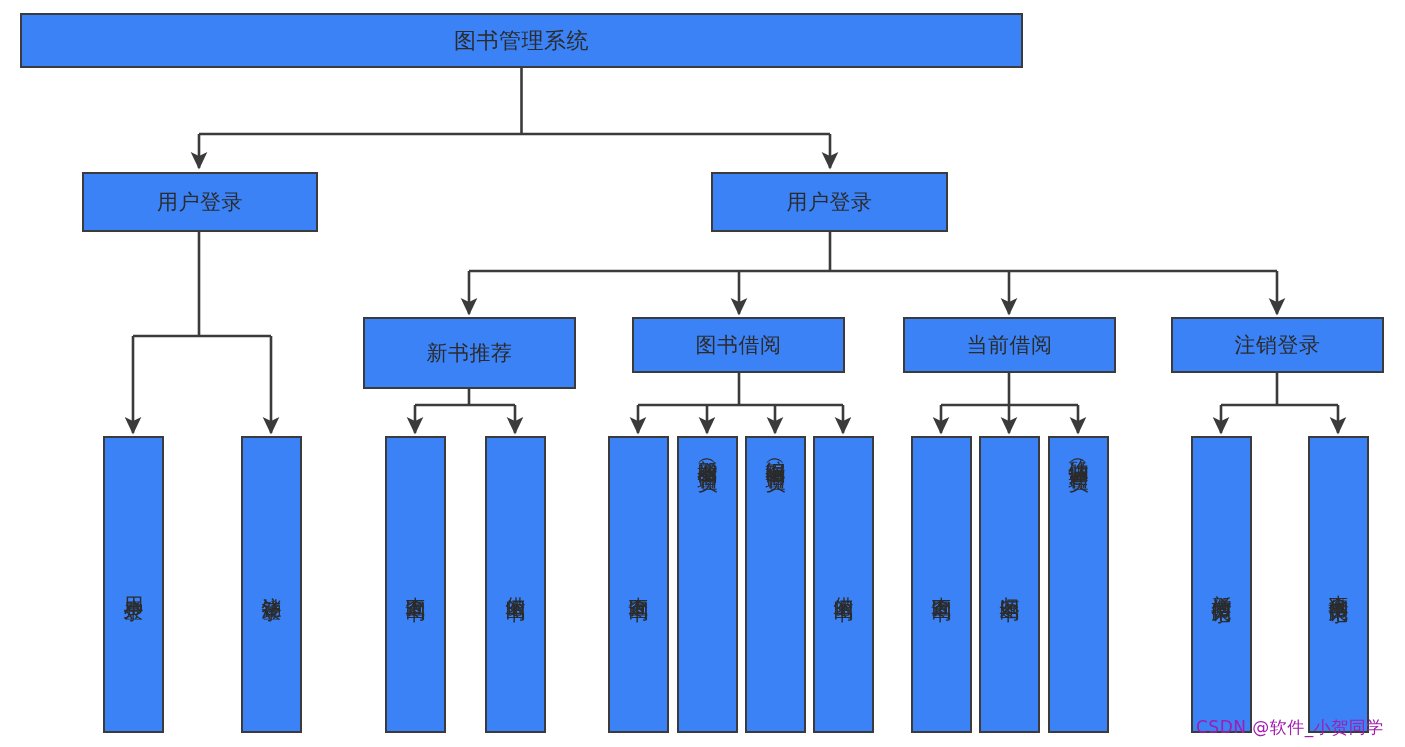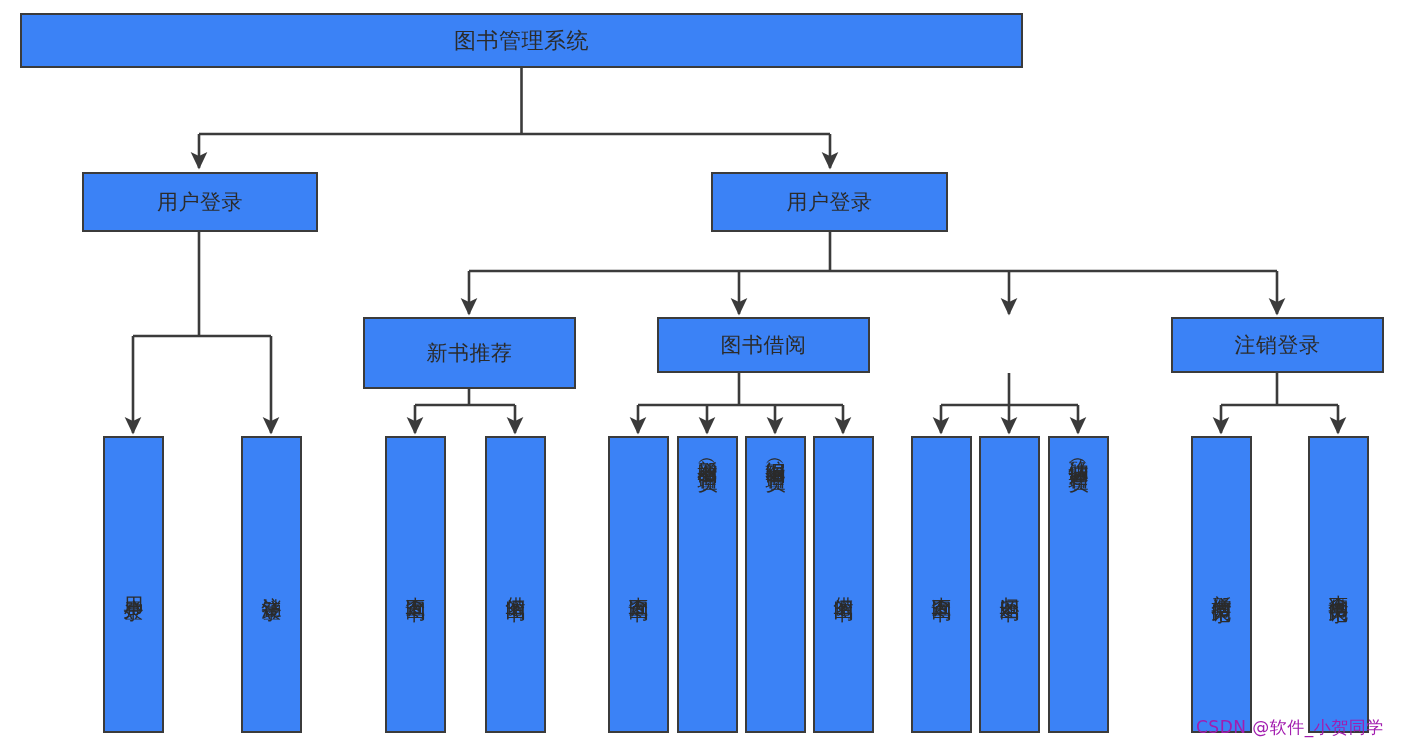--- a/index.html
+++ b/index.html
@@ -152,7 +152,7 @@
     <span class="node-label">新书推荐</span>
   </div>
 
-  <div class="node horizontal" style="left:657px; top:317px; width:213px; height:56px;">
+  <div class="node horizontal" style="left:632px; top:317px; width:213px; height:56px;">
     <span class="node-label">图书借阅</span>
   </div>
 

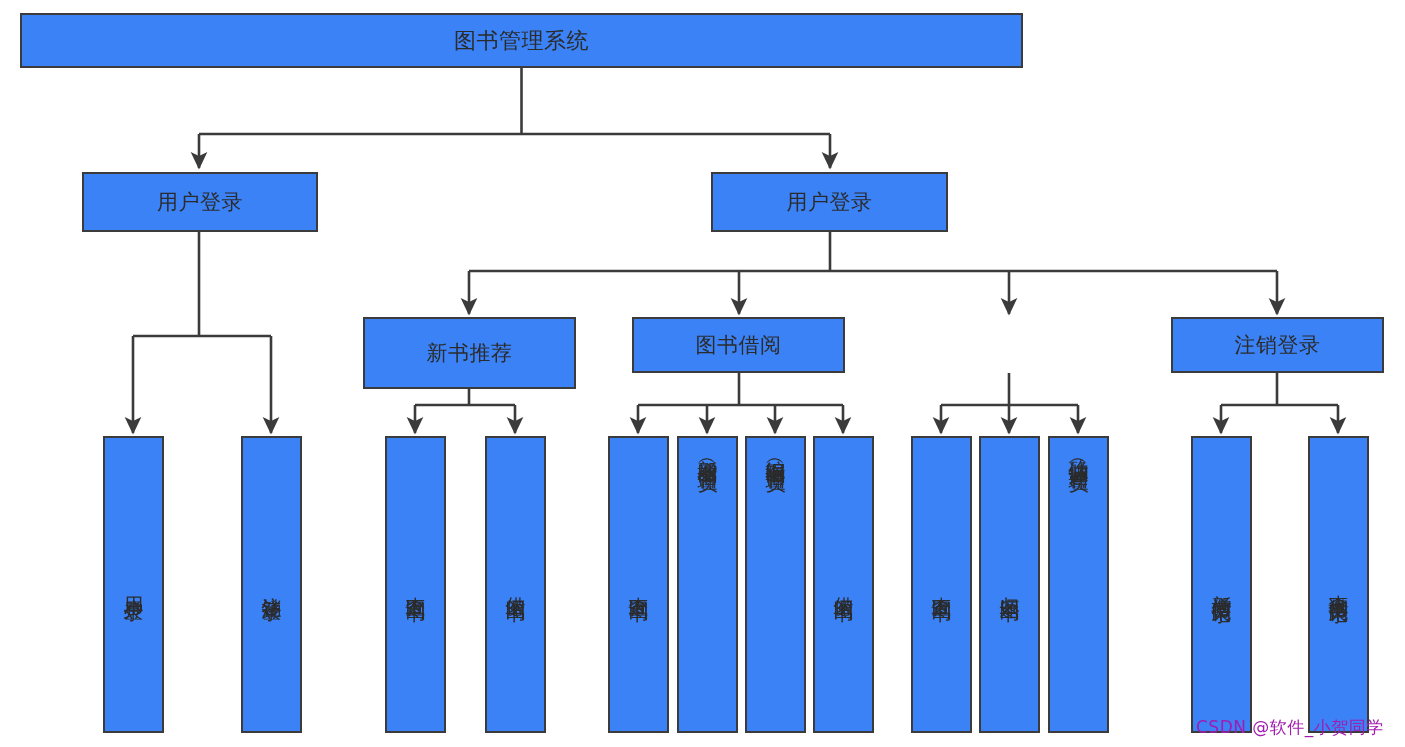--- a/index.html
+++ b/index.html
@@ -156,6 +156,9 @@
     <span class="node-label">图书借阅</span>
   </div>
 
+  <div class="node horizontal" style="left:903px; top:317px; width:213px; height:56px;">
+    <span class="node-label">当前借阅</span>
+  </div>
 
   <div class="node horizontal" style="left:1171px; top:317px; width:213px; height:56px;">
     <span class="node-label">注销登录</span>

